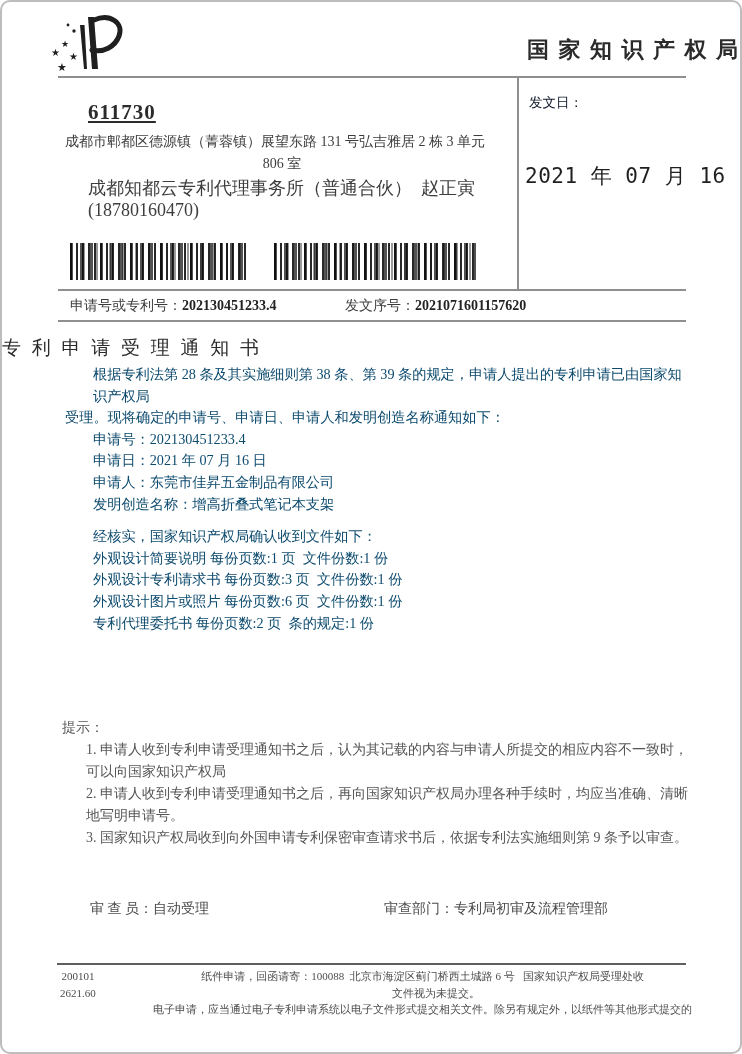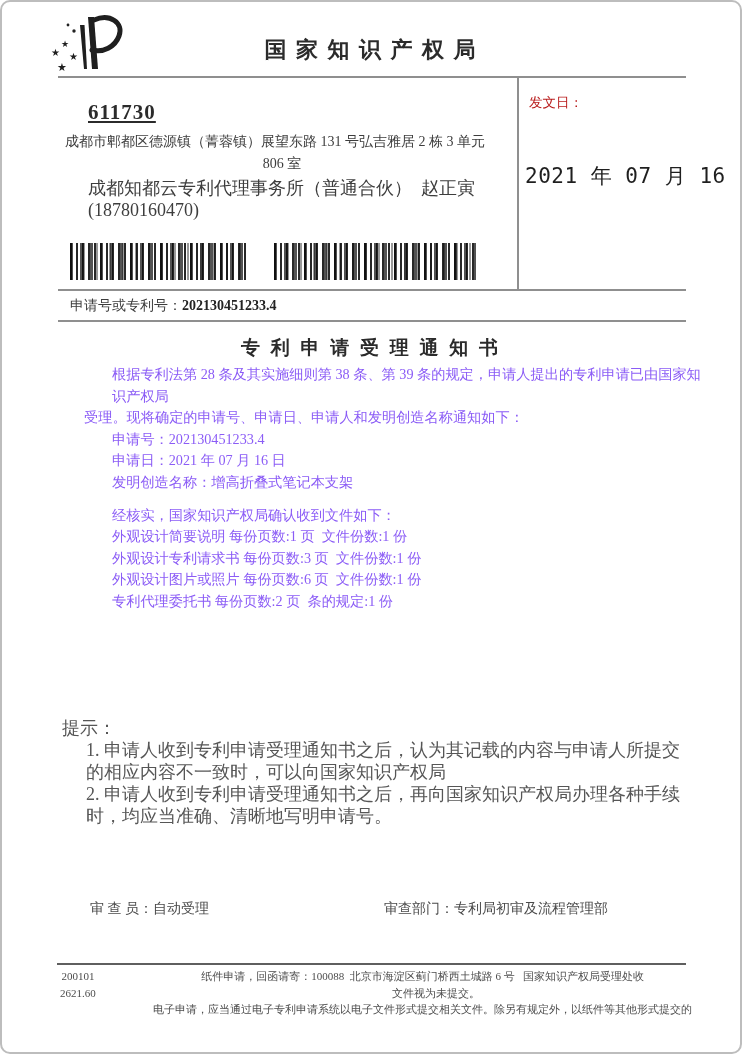--- a/index.html
+++ b/index.html
@@ -11,7 +11,7 @@
   .hline{position:absolute;height:1.5px;background:#8f8f8f;}
   .vline{position:absolute;width:1.5px;background:#8f8f8f;}
   .header-title{
-    position:absolute;left:0;right:0;top:33px;text-align:center;
+    position:absolute;left:0;right:0;top:33px;text-align:right;
     font-size:22px;font-weight:bold;letter-spacing:2px;color:#2b2b2b;white-space:pre;
   }
   .emblem{position:absolute;left:44px;top:8px;width:90px;height:68px;}

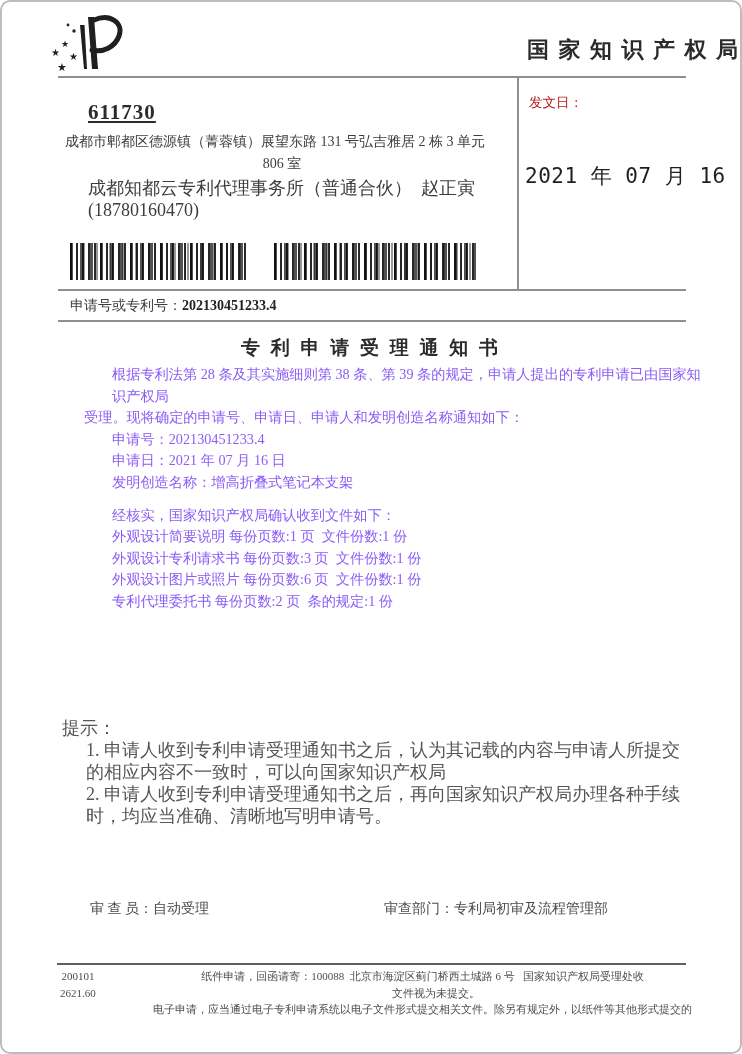--- a/index.html
+++ b/index.html
@@ -19,7 +19,7 @@
   .addr1{position:absolute;left:63px;top:131px;width:450px;font-size:14px;white-space:pre-wrap;}
   .addr2{position:absolute;left:55px;top:153px;width:450px;text-align:center;font-size:14px;}
   .agency{position:absolute;left:86px;top:174px;width:430px;font-size:18px;white-space:pre-wrap;}
-  .date-label{position:absolute;left:527px;top:92px;font-size:13.5px;color:#b91c1c;}
+  .date-label{position:absolute;left:527px;top:92px;font-size:13.5px;color:#0f172a;}
   .date-value{
     position:absolute;left:523px;top:160px;font-size:21px;color:#1f1f1f;
     font-family:"DejaVu Sans Mono","Liberation Serif",monospace;letter-spacing:0.5px;white-space:pre;

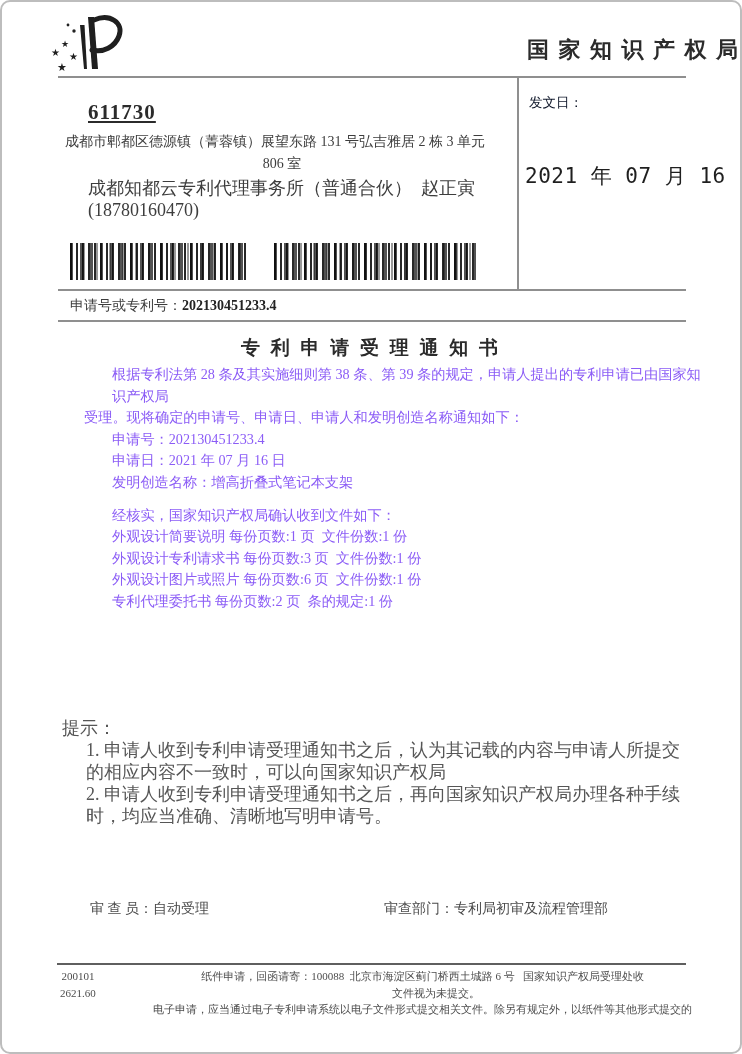--- a/index.html
+++ b/index.html
@@ -93,6 +93,7 @@
   <div class="hline" style="left:56px;top:287px;width:628px;"></div>
 
   <div class="numrow" style="left:68px;"><span>申请号或专利号：</span><span class="num">202130451233.4</span></div>
+  <div class="numrow" style="left:343px;"><span>发文序号：</span><span class="num">2021071601157620</span></div>
 
   <div class="hline" style="left:56px;top:318px;width:628px;"></div>
 

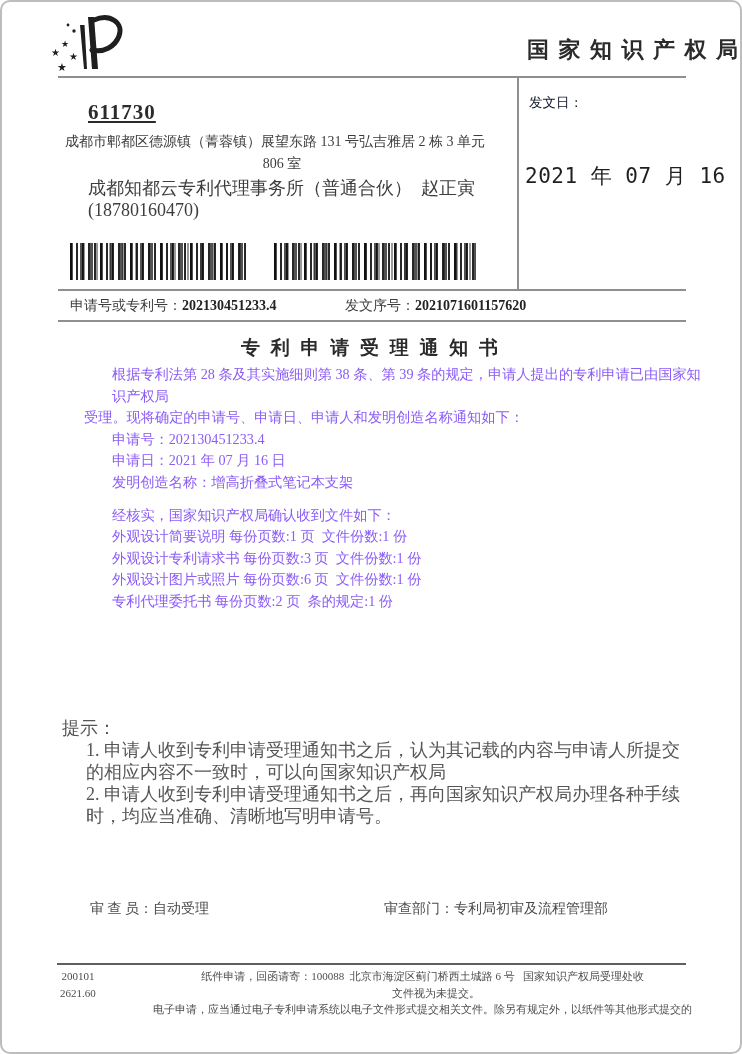--- a/index.html
+++ b/index.html
@@ -36,8 +36,8 @@
   .numrow{position:absolute;top:295px;font-size:14px;white-space:pre;}
   .numrow .num{font-weight:bold;color:#232323;}
   .notice-title{
-    position:absolute;left:0;right:0;top:333px;text-align:center;
-    font-size:19px;font-weight:bold;letter-spacing:3px;color:#2b2b2b;white-space:pre;
+    position:absolute;left:0;right:0;top:333px;text-align:left;
+    font-size:19px;font-weight:normal;letter-spacing:3px;color:#2b2b2b;white-space:pre;
   }
   .body-block{position:absolute;left:63px;top:362px;width:628px;font-size:14.2px;line-height:21.6px;color:#8b5cf6;margin-left:19px;}
   .body-block .line{white-space:pre-wrap;}

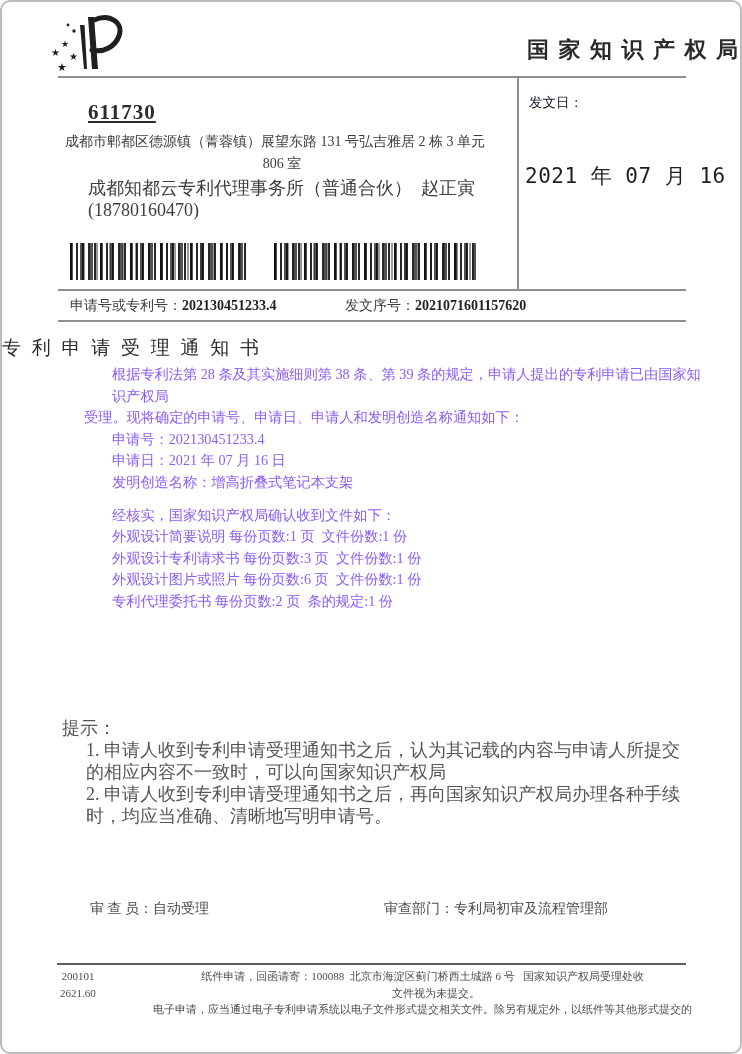--- a/index.html
+++ b/index.html
@@ -39,7 +39,7 @@
     position:absolute;left:0;right:0;top:333px;text-align:left;
     font-size:19px;font-weight:normal;letter-spacing:3px;color:#2b2b2b;white-space:pre;
   }
-  .body-block{position:absolute;left:63px;top:362px;width:628px;font-size:14.2px;line-height:21.6px;color:#8b5cf6;margin-left:19px;}
+  .body-block{position:absolute;left:63px;top:362px;width:628px;font-size:14.2px;line-height:21.6px;color:#0c4a6e;}
   .body-block .line{white-space:pre-wrap;}
   .indent{padding-left:28px;}
   .gap-before{margin-top:11px;}

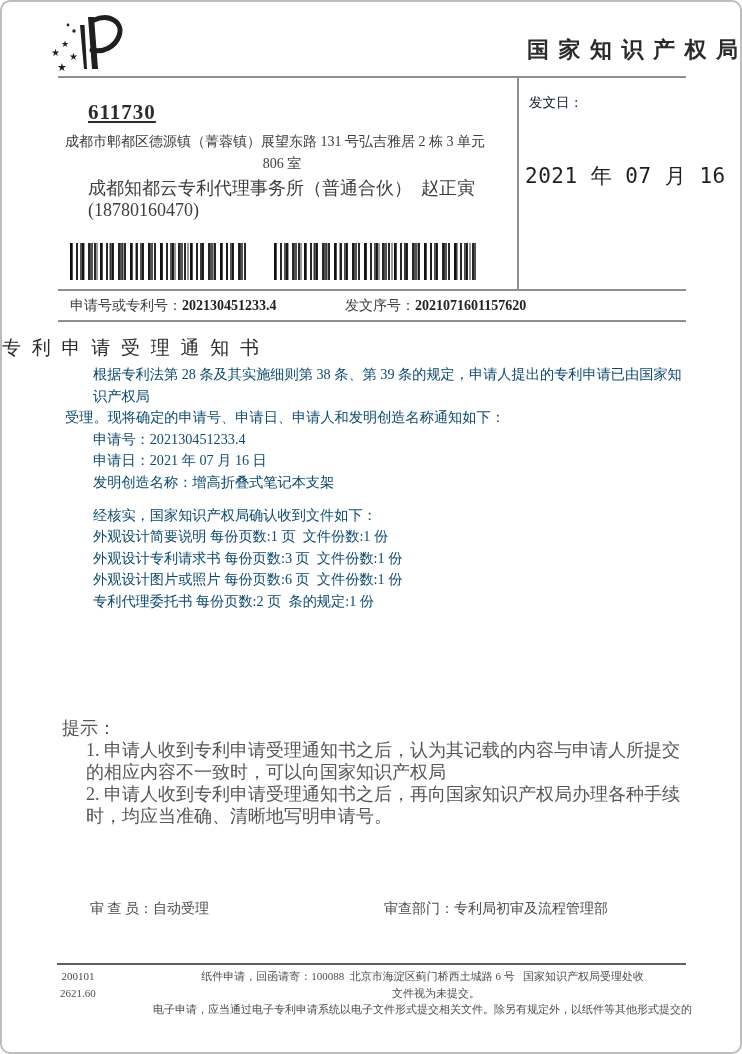--- a/index.html
+++ b/index.html
@@ -104,6 +104,7 @@
     <div class="line">受理。现将确定的申请号、申请日、申请人和发明创造名称通知如下：</div>
     <div class="line indent"><span>申请号：</span><span>202130451233.4</span></div>
     <div class="line indent"><span>申请日：</span><span>2021 年 07 月 16 日</span></div>
+    <div class="line indent"><span>申请人：</span><span>东莞市佳昇五金制品有限公司</span></div>
     <div class="line indent"><span>发明创造名称：</span><span>增高折叠式笔记本支架</span></div>
     <div class="line indent gap-before">经核实，国家知识产权局确认收到文件如下：</div>
     <div class="line indent">外观设计简要说明 每份页数:1 页  文件份数:1 份</div>

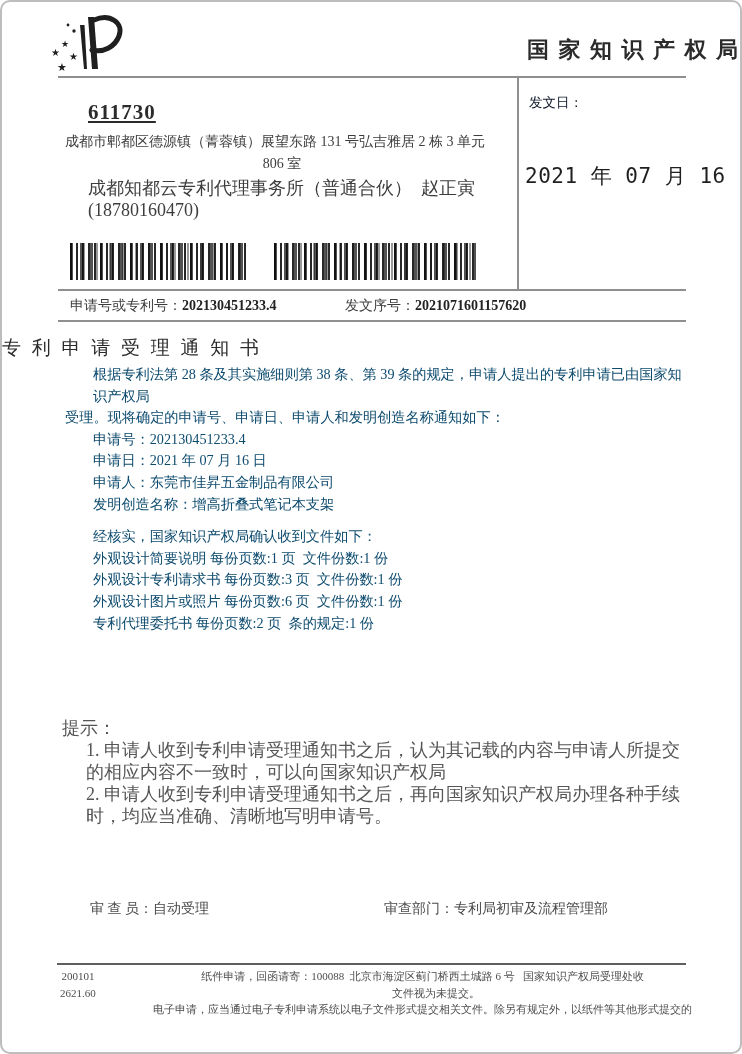--- a/index.html
+++ b/index.html
@@ -43,7 +43,7 @@
   .body-block .line{white-space:pre-wrap;}
   .indent{padding-left:28px;}
   .gap-before{margin-top:11px;}
-  .tips{position:absolute;left:60px;top:715px;width:634px;font-size:18px;line-height:22px;color:#565656;}
+  .tips{position:absolute;left:60px;top:715px;width:634px;font-size:14px;line-height:22px;color:#565656;}
   .tips .line{white-space:pre-wrap;}
   .tips .indent{padding-left:24px;}
   .signoff{position:absolute;left:0;top:898px;width:742px;font-size:14px;color:#4a4a4a;}

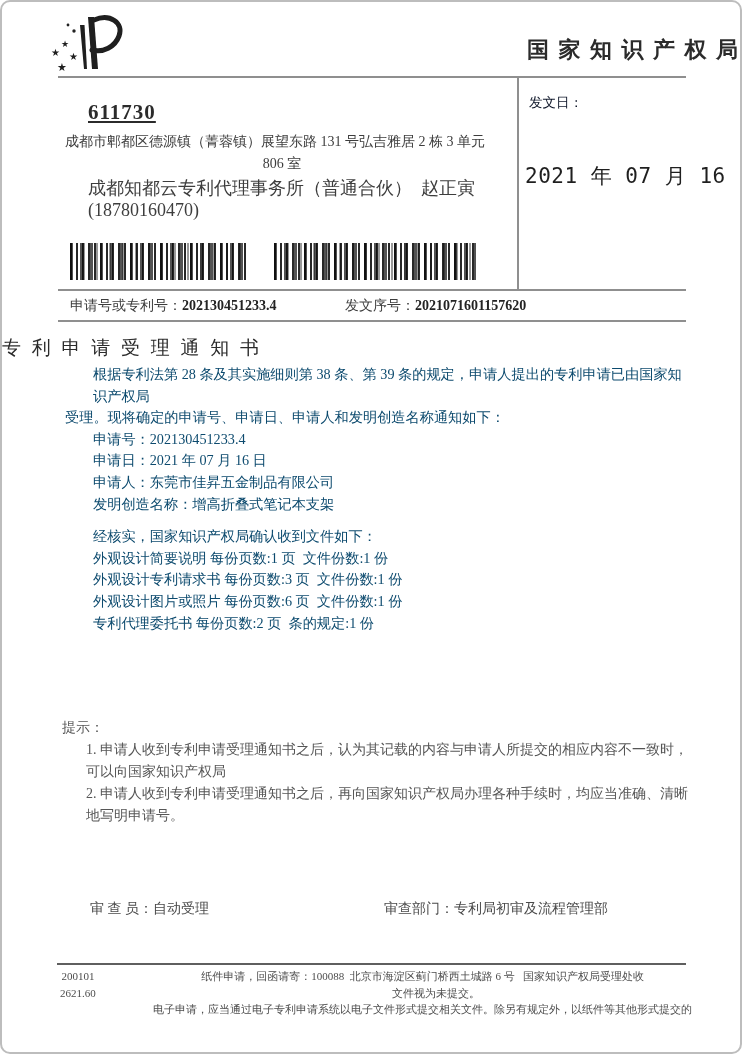--- a/index.html
+++ b/index.html
@@ -117,6 +117,7 @@
     <div class="line">提示：</div>
     <div class="line indent">1. 申请人收到专利申请受理通知书之后，认为其记载的内容与申请人所提交的相应内容不一致时，可以向国家知识产权局</div>
     <div class="line indent">2. 申请人收到专利申请受理通知书之后，再向国家知识产权局办理各种手续时，均应当准确、清晰地写明申请号。</div>
+    <div class="line indent">3. 国家知识产权局收到向外国申请专利保密审查请求书后，依据专利法实施细则第 9 条予以审查。</div>
   </div>
 
   <div class="signoff">

